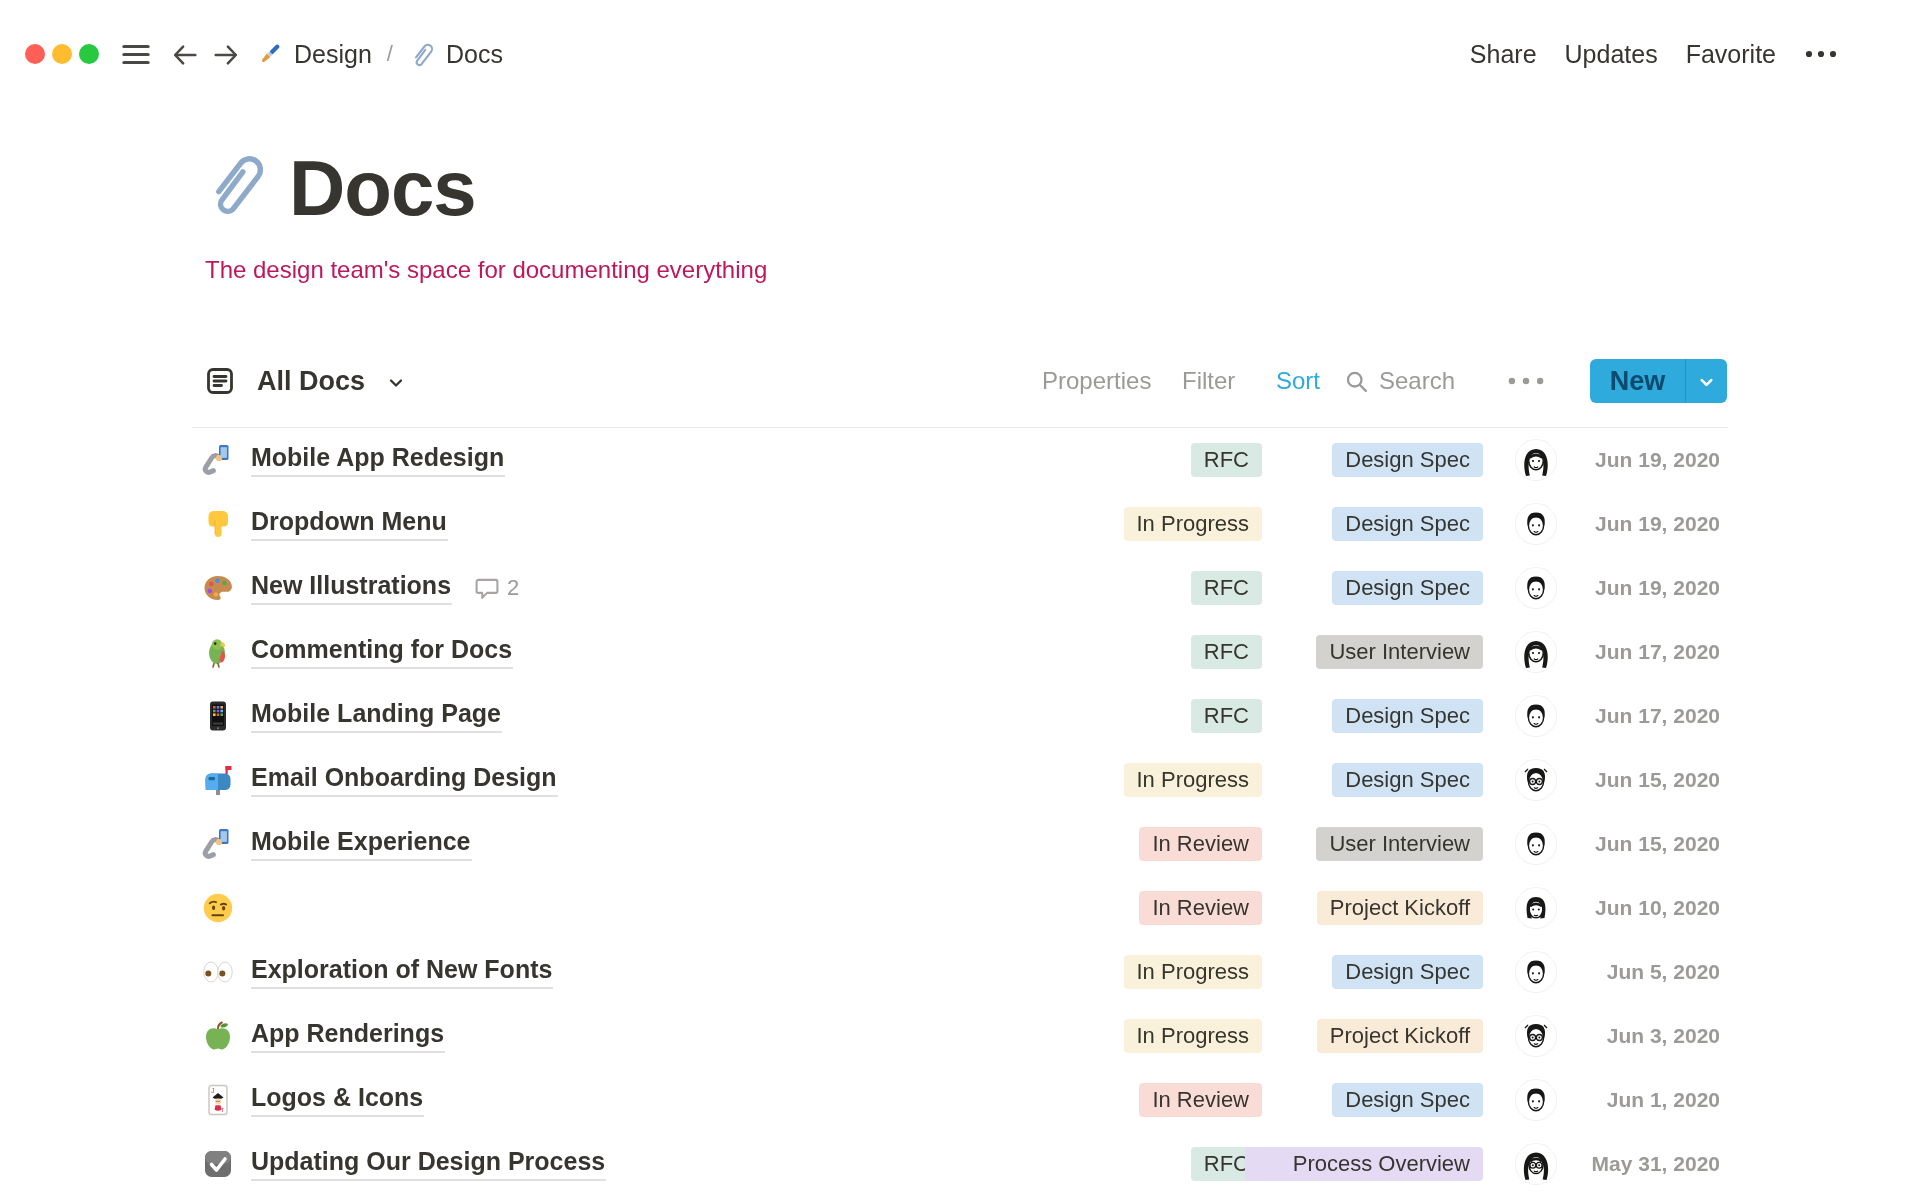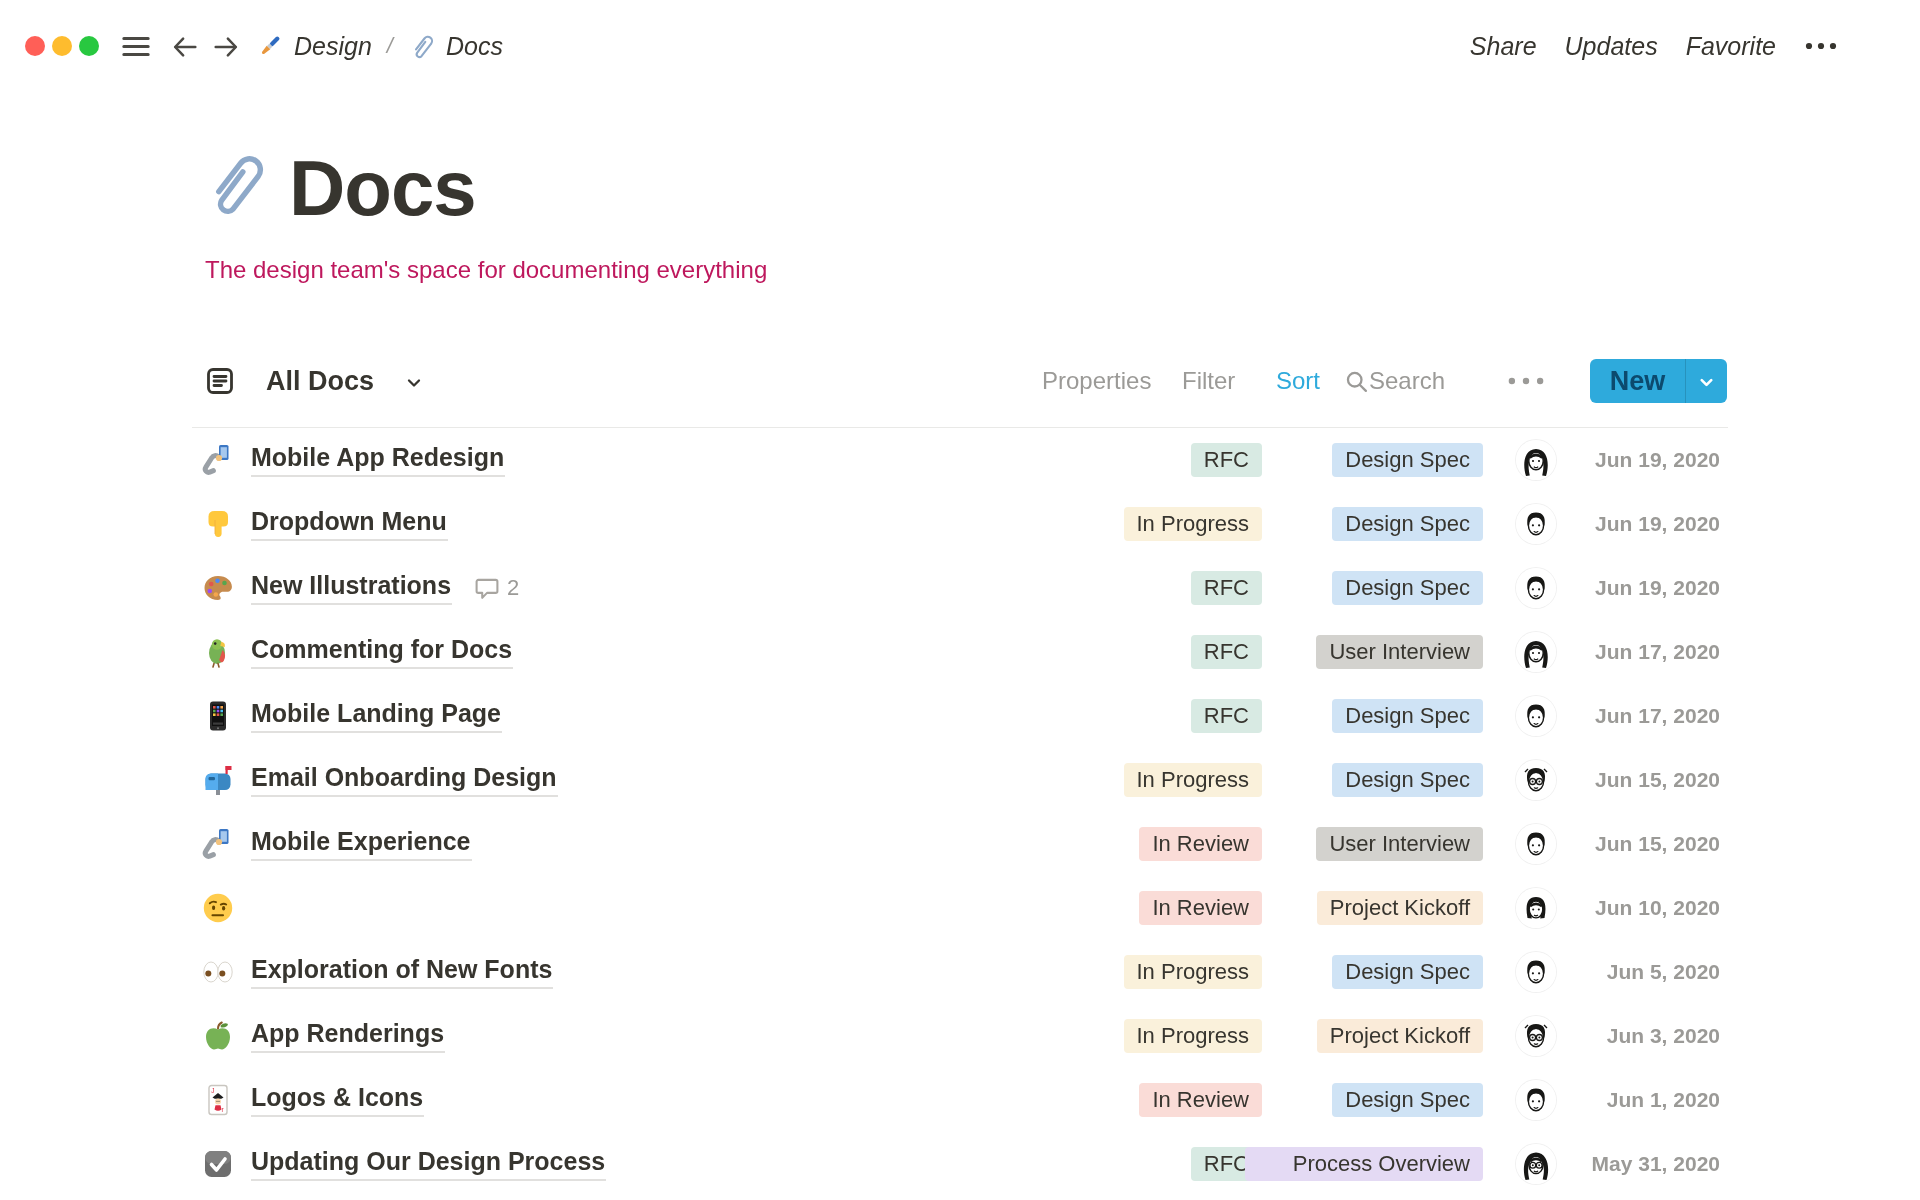--- a/index.html
+++ b/index.html
@@ -8,7 +8,7 @@
   .icon svg { display:block; width:100%; height:100%; }
 
   
-  .header { position:absolute; top:8px; left:0; width:1876px; height:76px; background:#fff;font-style:italic; }
+  .header { position:absolute; top:16px; left:0; width:1876px; height:76px; background:#fff; }
   .traffic { position:absolute; top:28px; left:25px; display:flex; gap:7px; }
   .light { width:20px; height:20px; border-radius:50%; }
   .menu-btn  { position:absolute; left:121px; top:27px; width:30px; height:23px; }

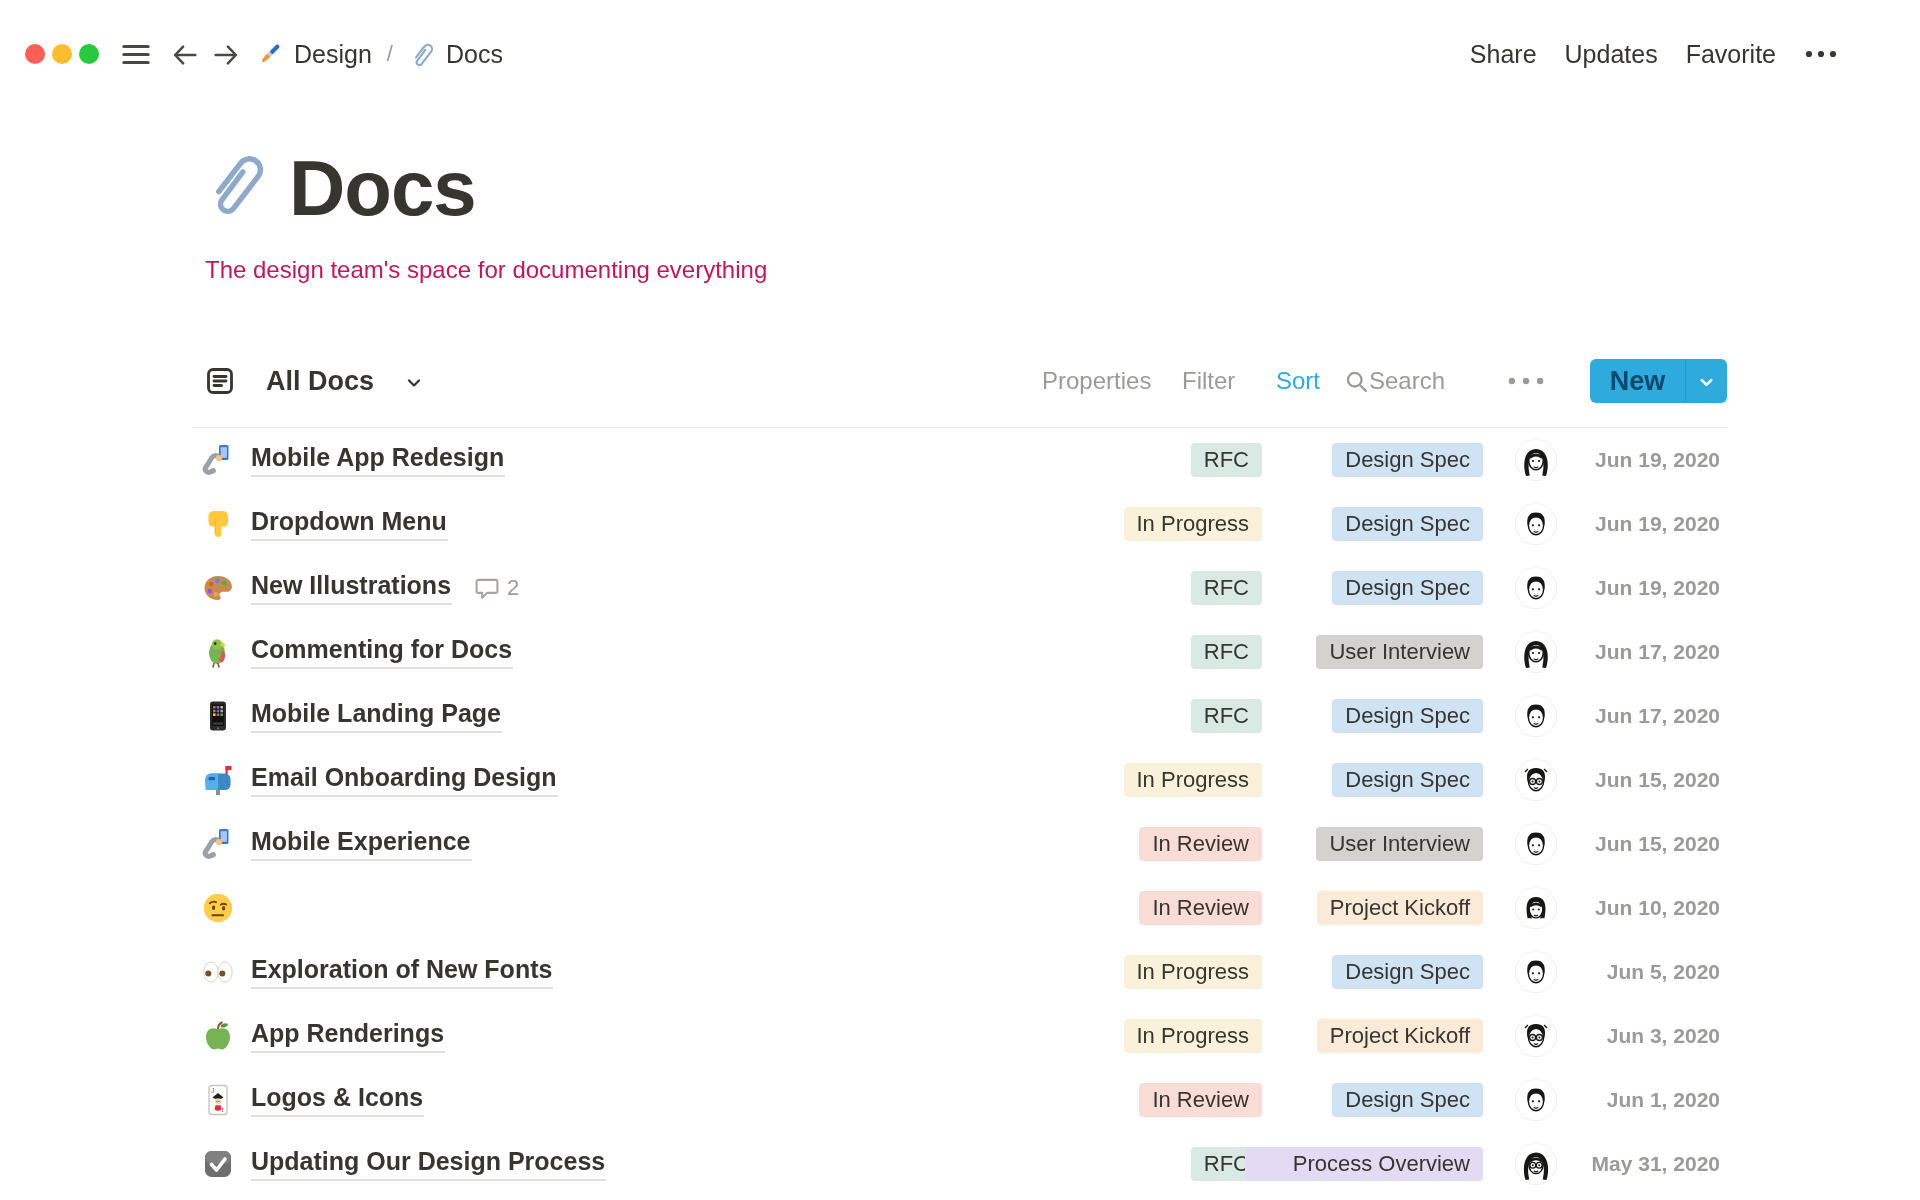--- a/index.html
+++ b/index.html
@@ -28,7 +28,7 @@
 
   
   .toolbar { position:absolute; left:192px; top:356px; width:1536px; height:50px; }
-  .view-switcher { position:absolute; left:12px; top:0; height:50px; display:flex; align-items:center; gap:30px; font-size:27px; font-weight:700; cursor:default; }
+  .view-switcher { position:absolute; left:12px; top:0; height:50px; display:flex; align-items:center; gap:21px; font-size:27px; font-weight:700; cursor:default; }
   .view-icon { width:32px; height:32px; }
   .chev-sm { width:20px; height:20px; margin-top:3px; }
   .tb-item { position:absolute; top:0; height:50px; display:flex; align-items:center; font-size:24px; color:#9B9A97; }

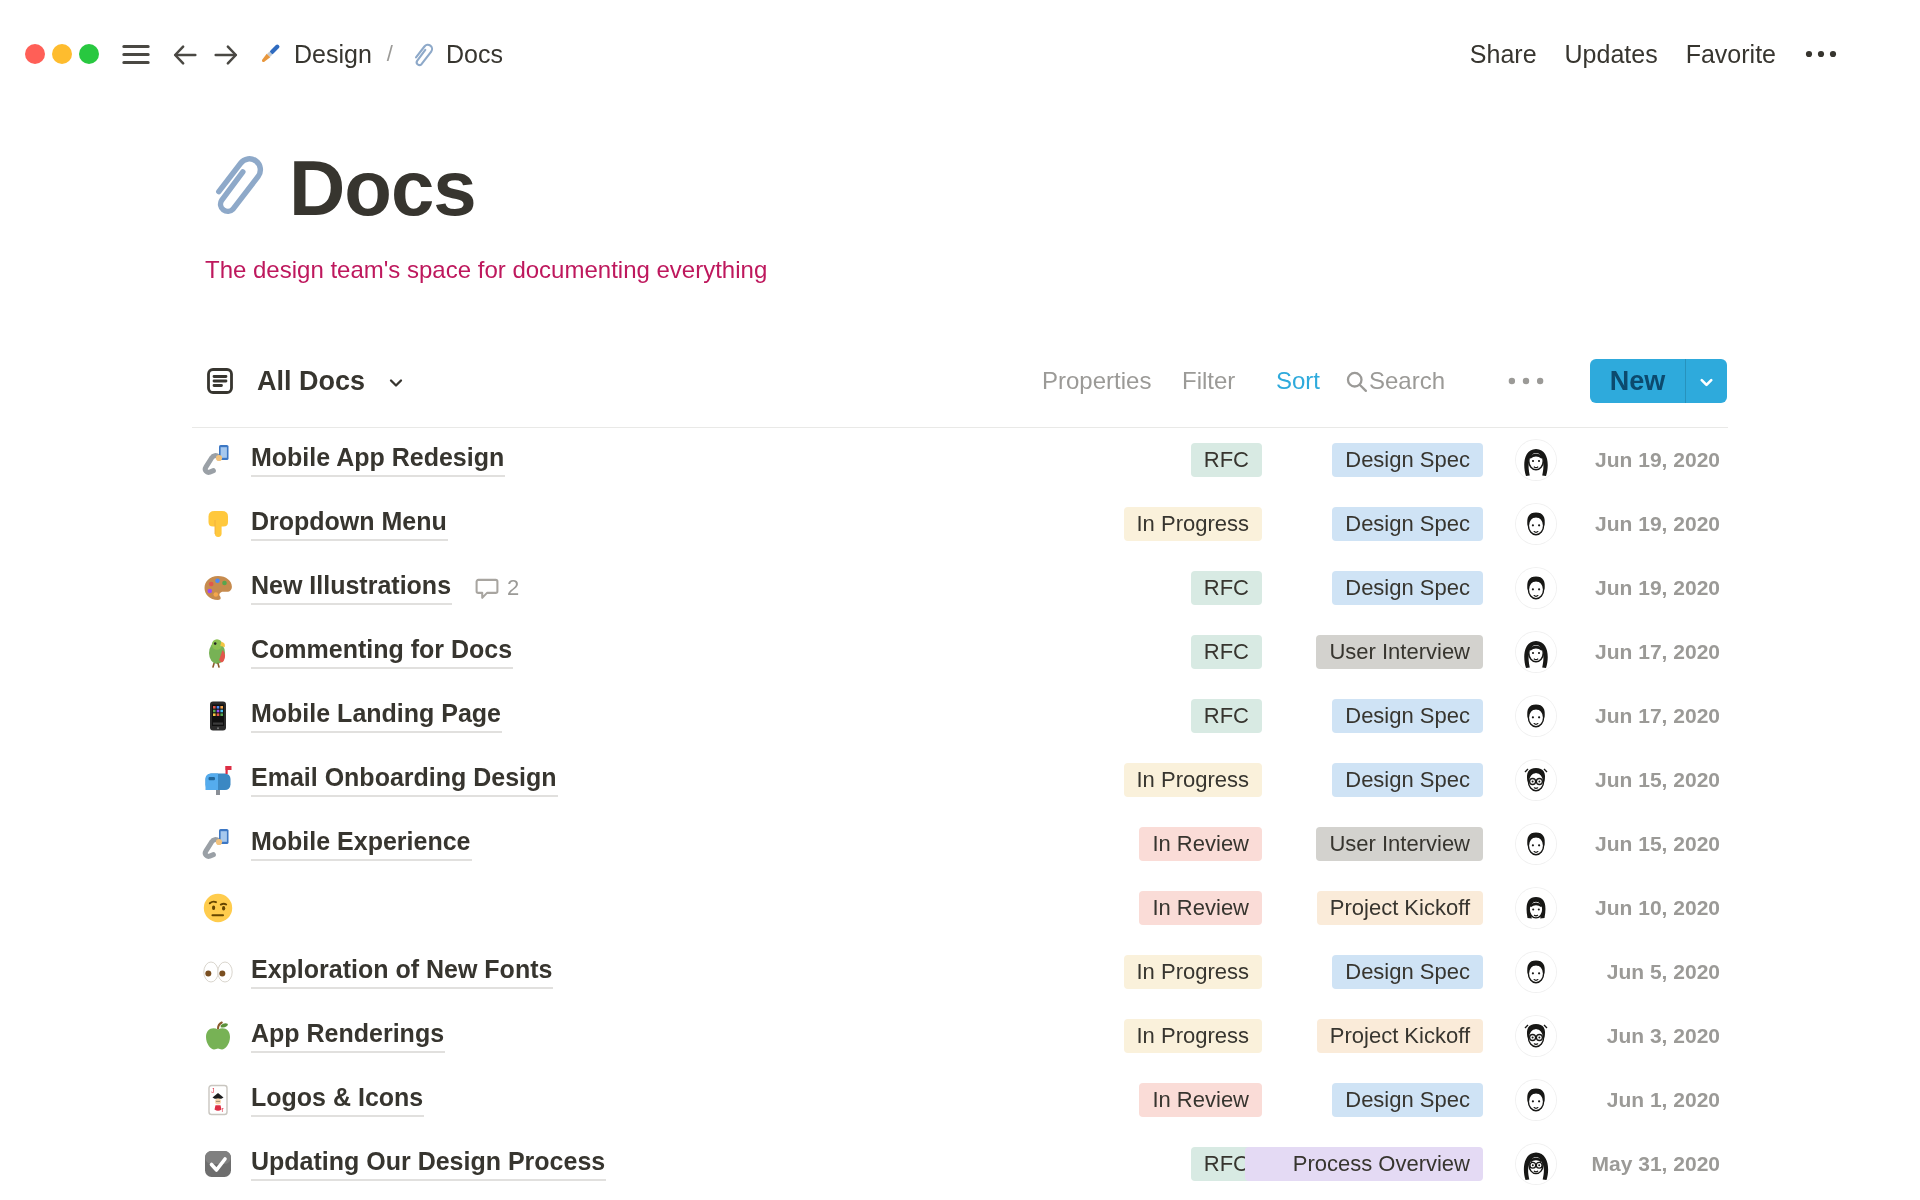--- a/index.html
+++ b/index.html
@@ -35,7 +35,7 @@
   .tb-properties { left:850px; }
   .tb-filter { left:990px; }
   .tb-sort { left:1084px; color:#2EAADC; }
-  .tb-search { left:1152px; }
+  .tb-search { left:1152px; gap:10px; }
   .search-icon { width:25px; height:25px; }
   .tb-dots { left:1314px; width:40px; }
   .new-btn { position:absolute; left:1398px; top:3px; width:137px; height:44px; background:#2EAADC; border-radius:6px; display:flex; overflow:hidden; }

